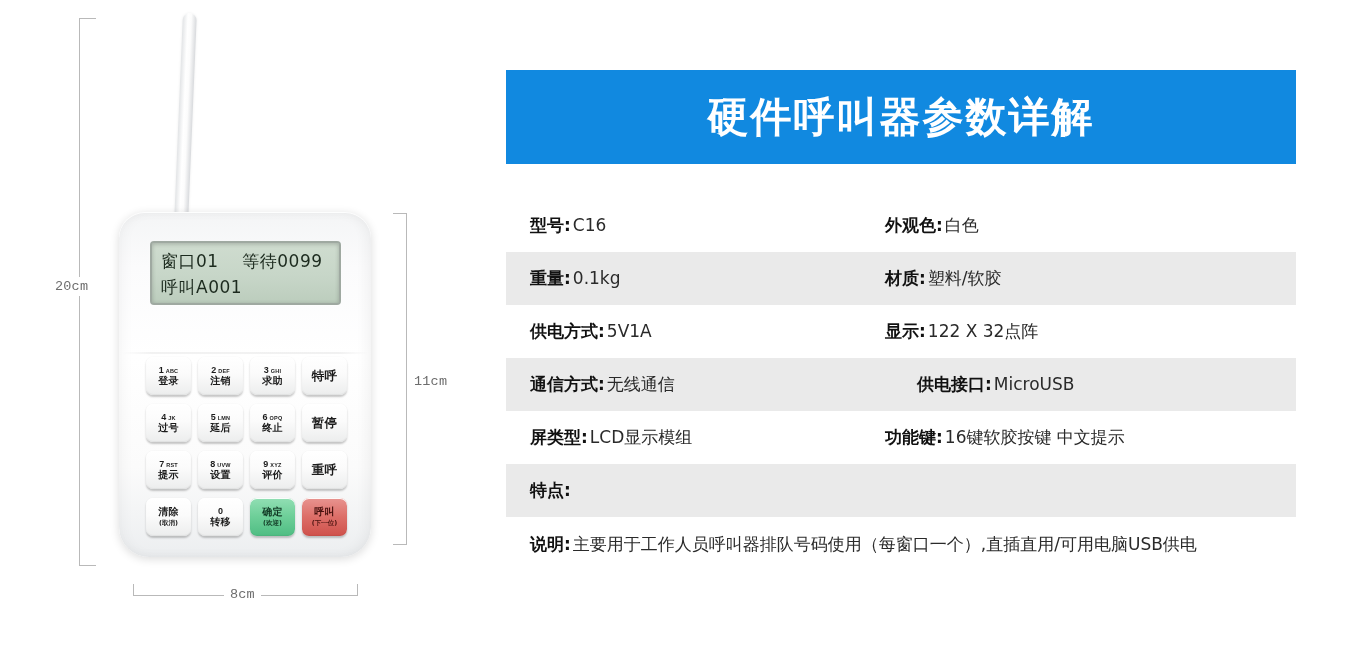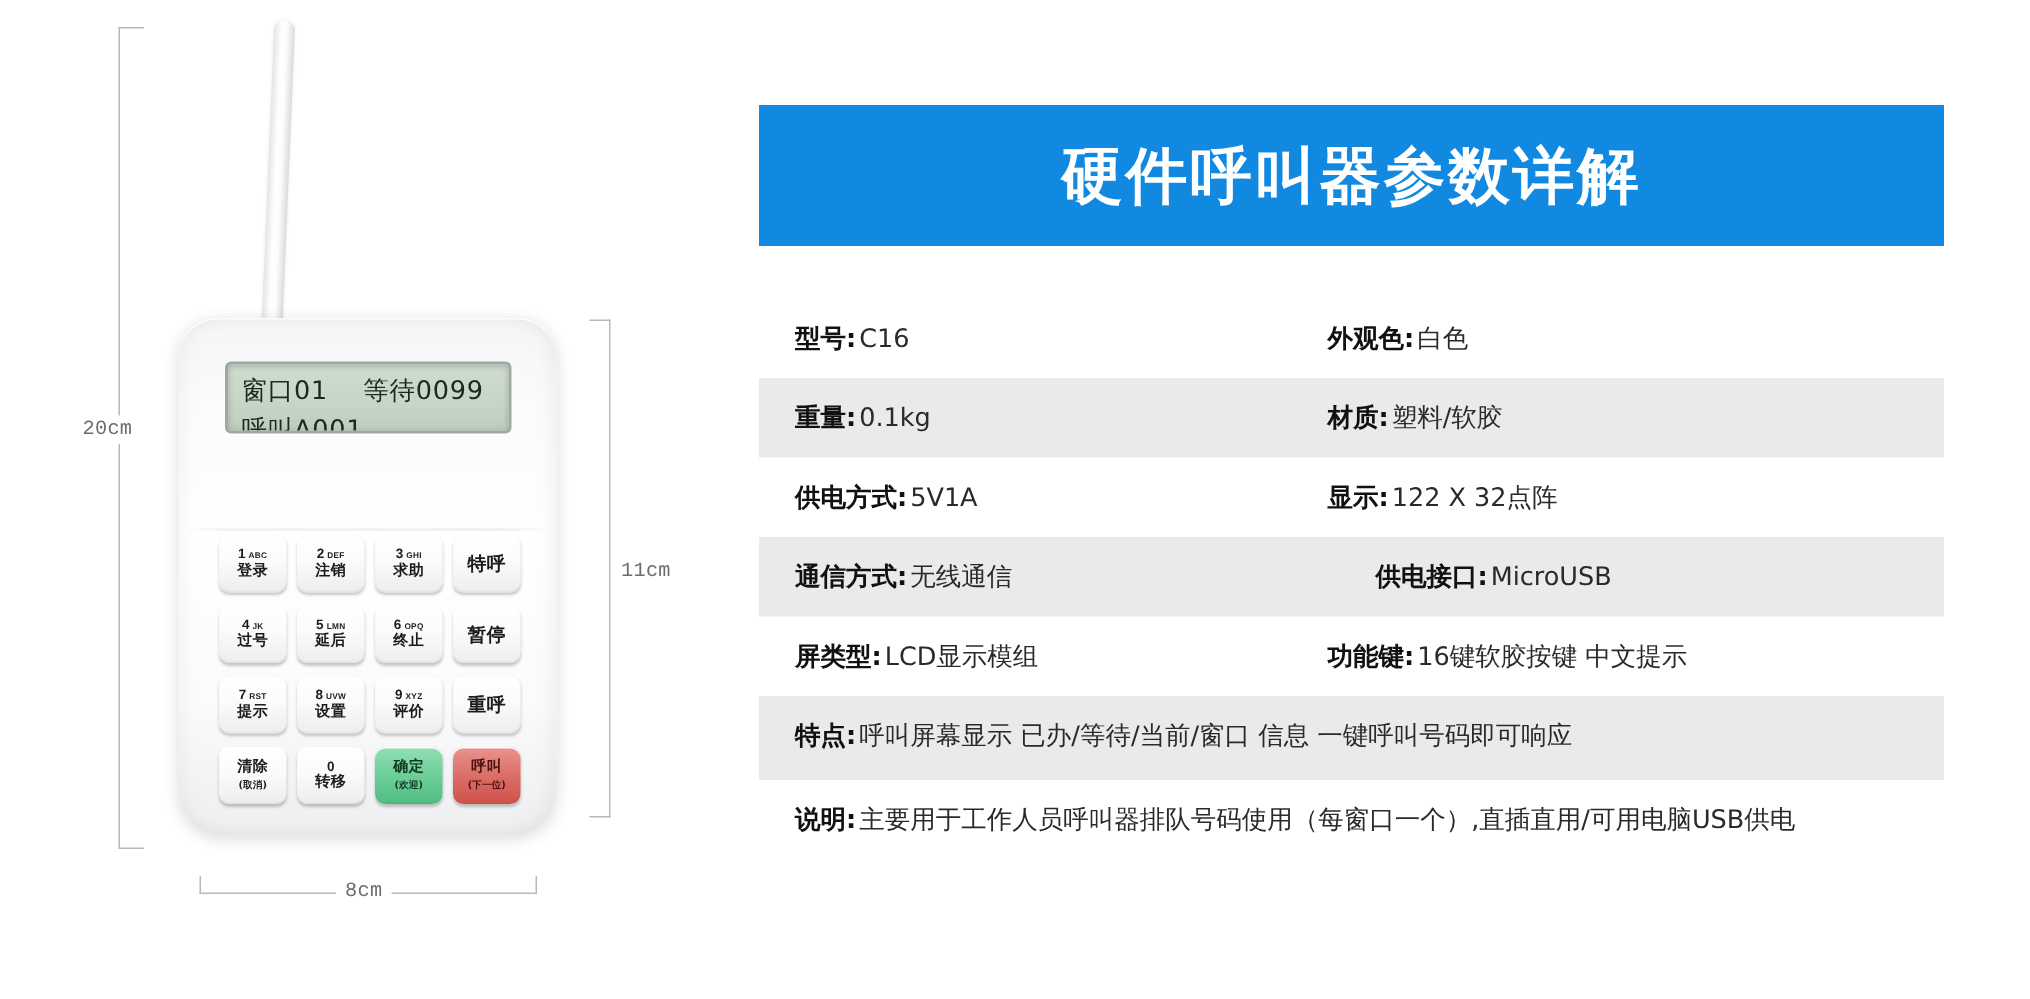--- a/index.html
+++ b/index.html
@@ -89,7 +89,7 @@
   #lcd-screen {
     position: absolute;
     left: 150px; top: 241px;
-    width: 191px; height: 48px;
+    width: 191px; height: 64px;
     background: linear-gradient(180deg,#cfdccf 0%, #c7d6c8 55%, #bccdbd 100%);
     border: 2px solid #9fa9a1;
     border-radius: 4px;

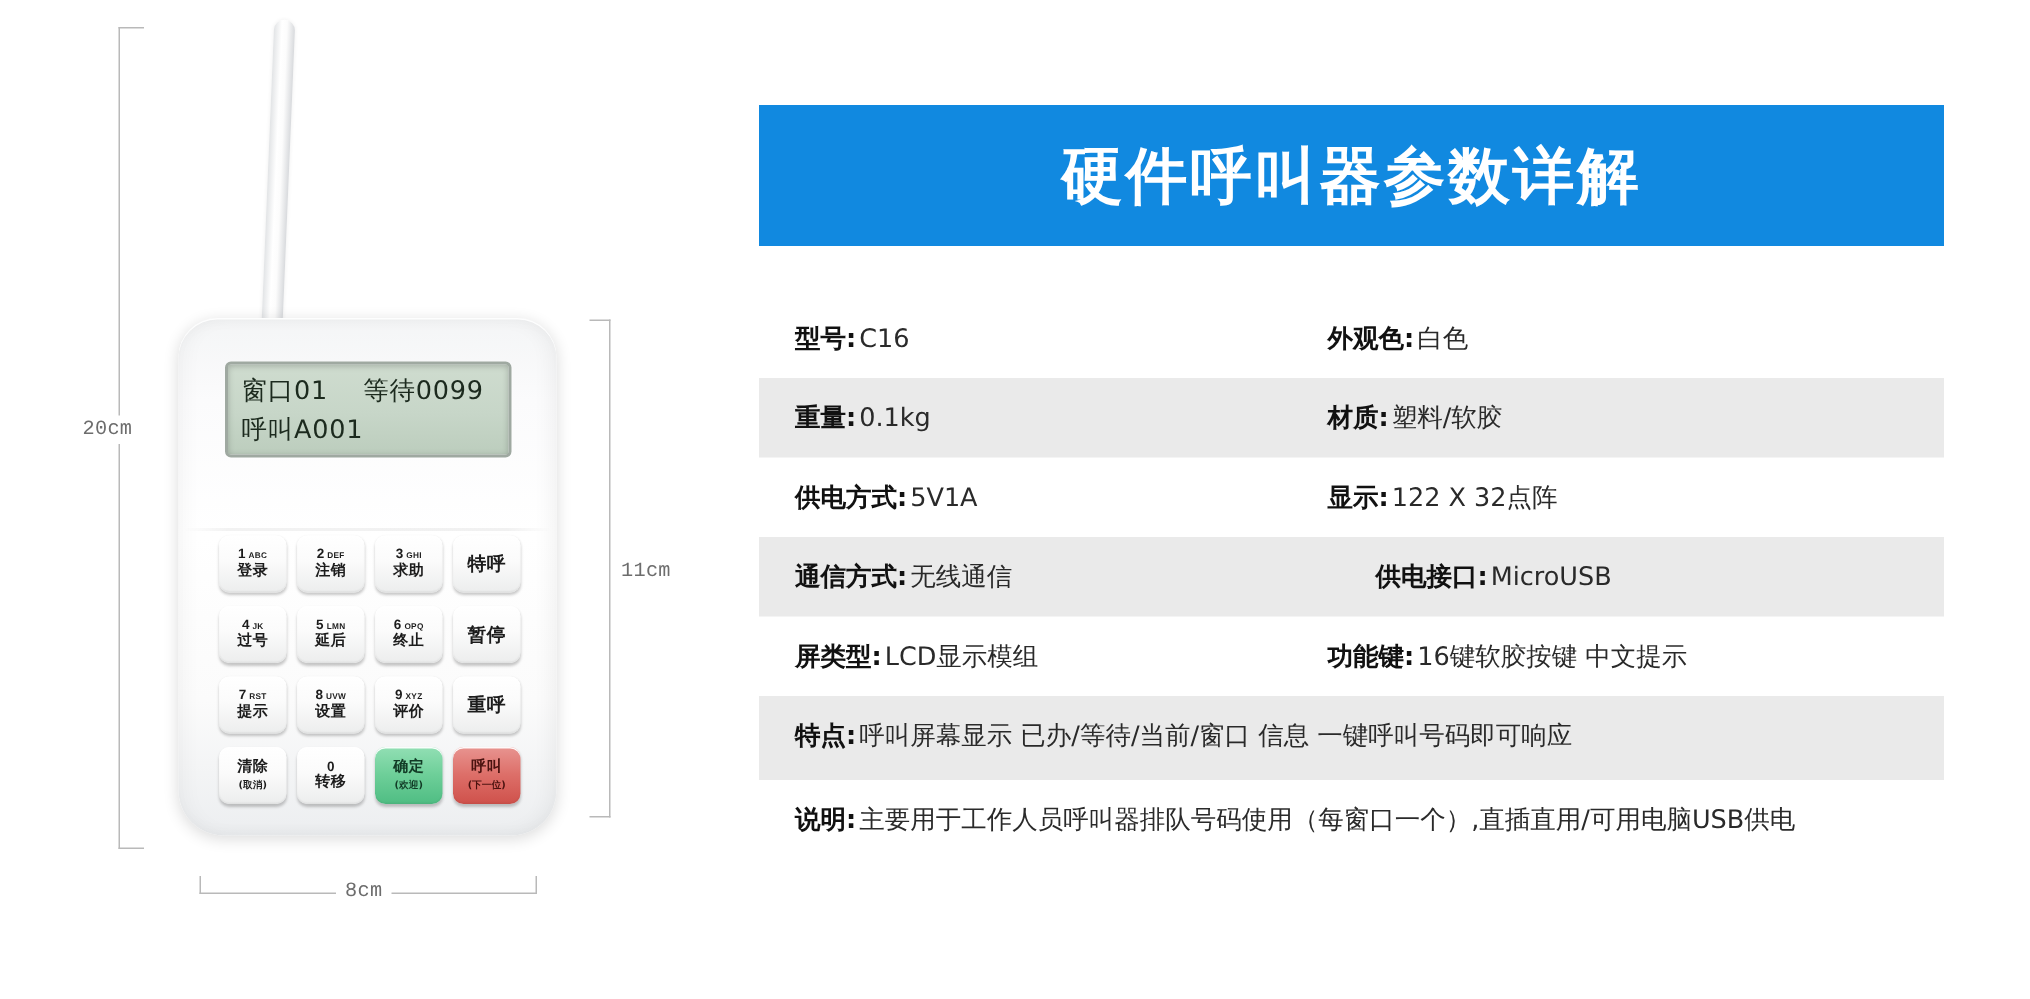--- a/index.html
+++ b/index.html
@@ -409,7 +409,6 @@
       <div class="spec-row zebra">
         <div class="spec-cell full">
           <span class="spec-key">特点:</span>
-          <span class="spec-val">呼叫屏幕显示 已办/等待/当前/窗口 信息 一键呼叫号码即可响应</span>
         </div>
       </div>
       <div class="spec-row tall">

